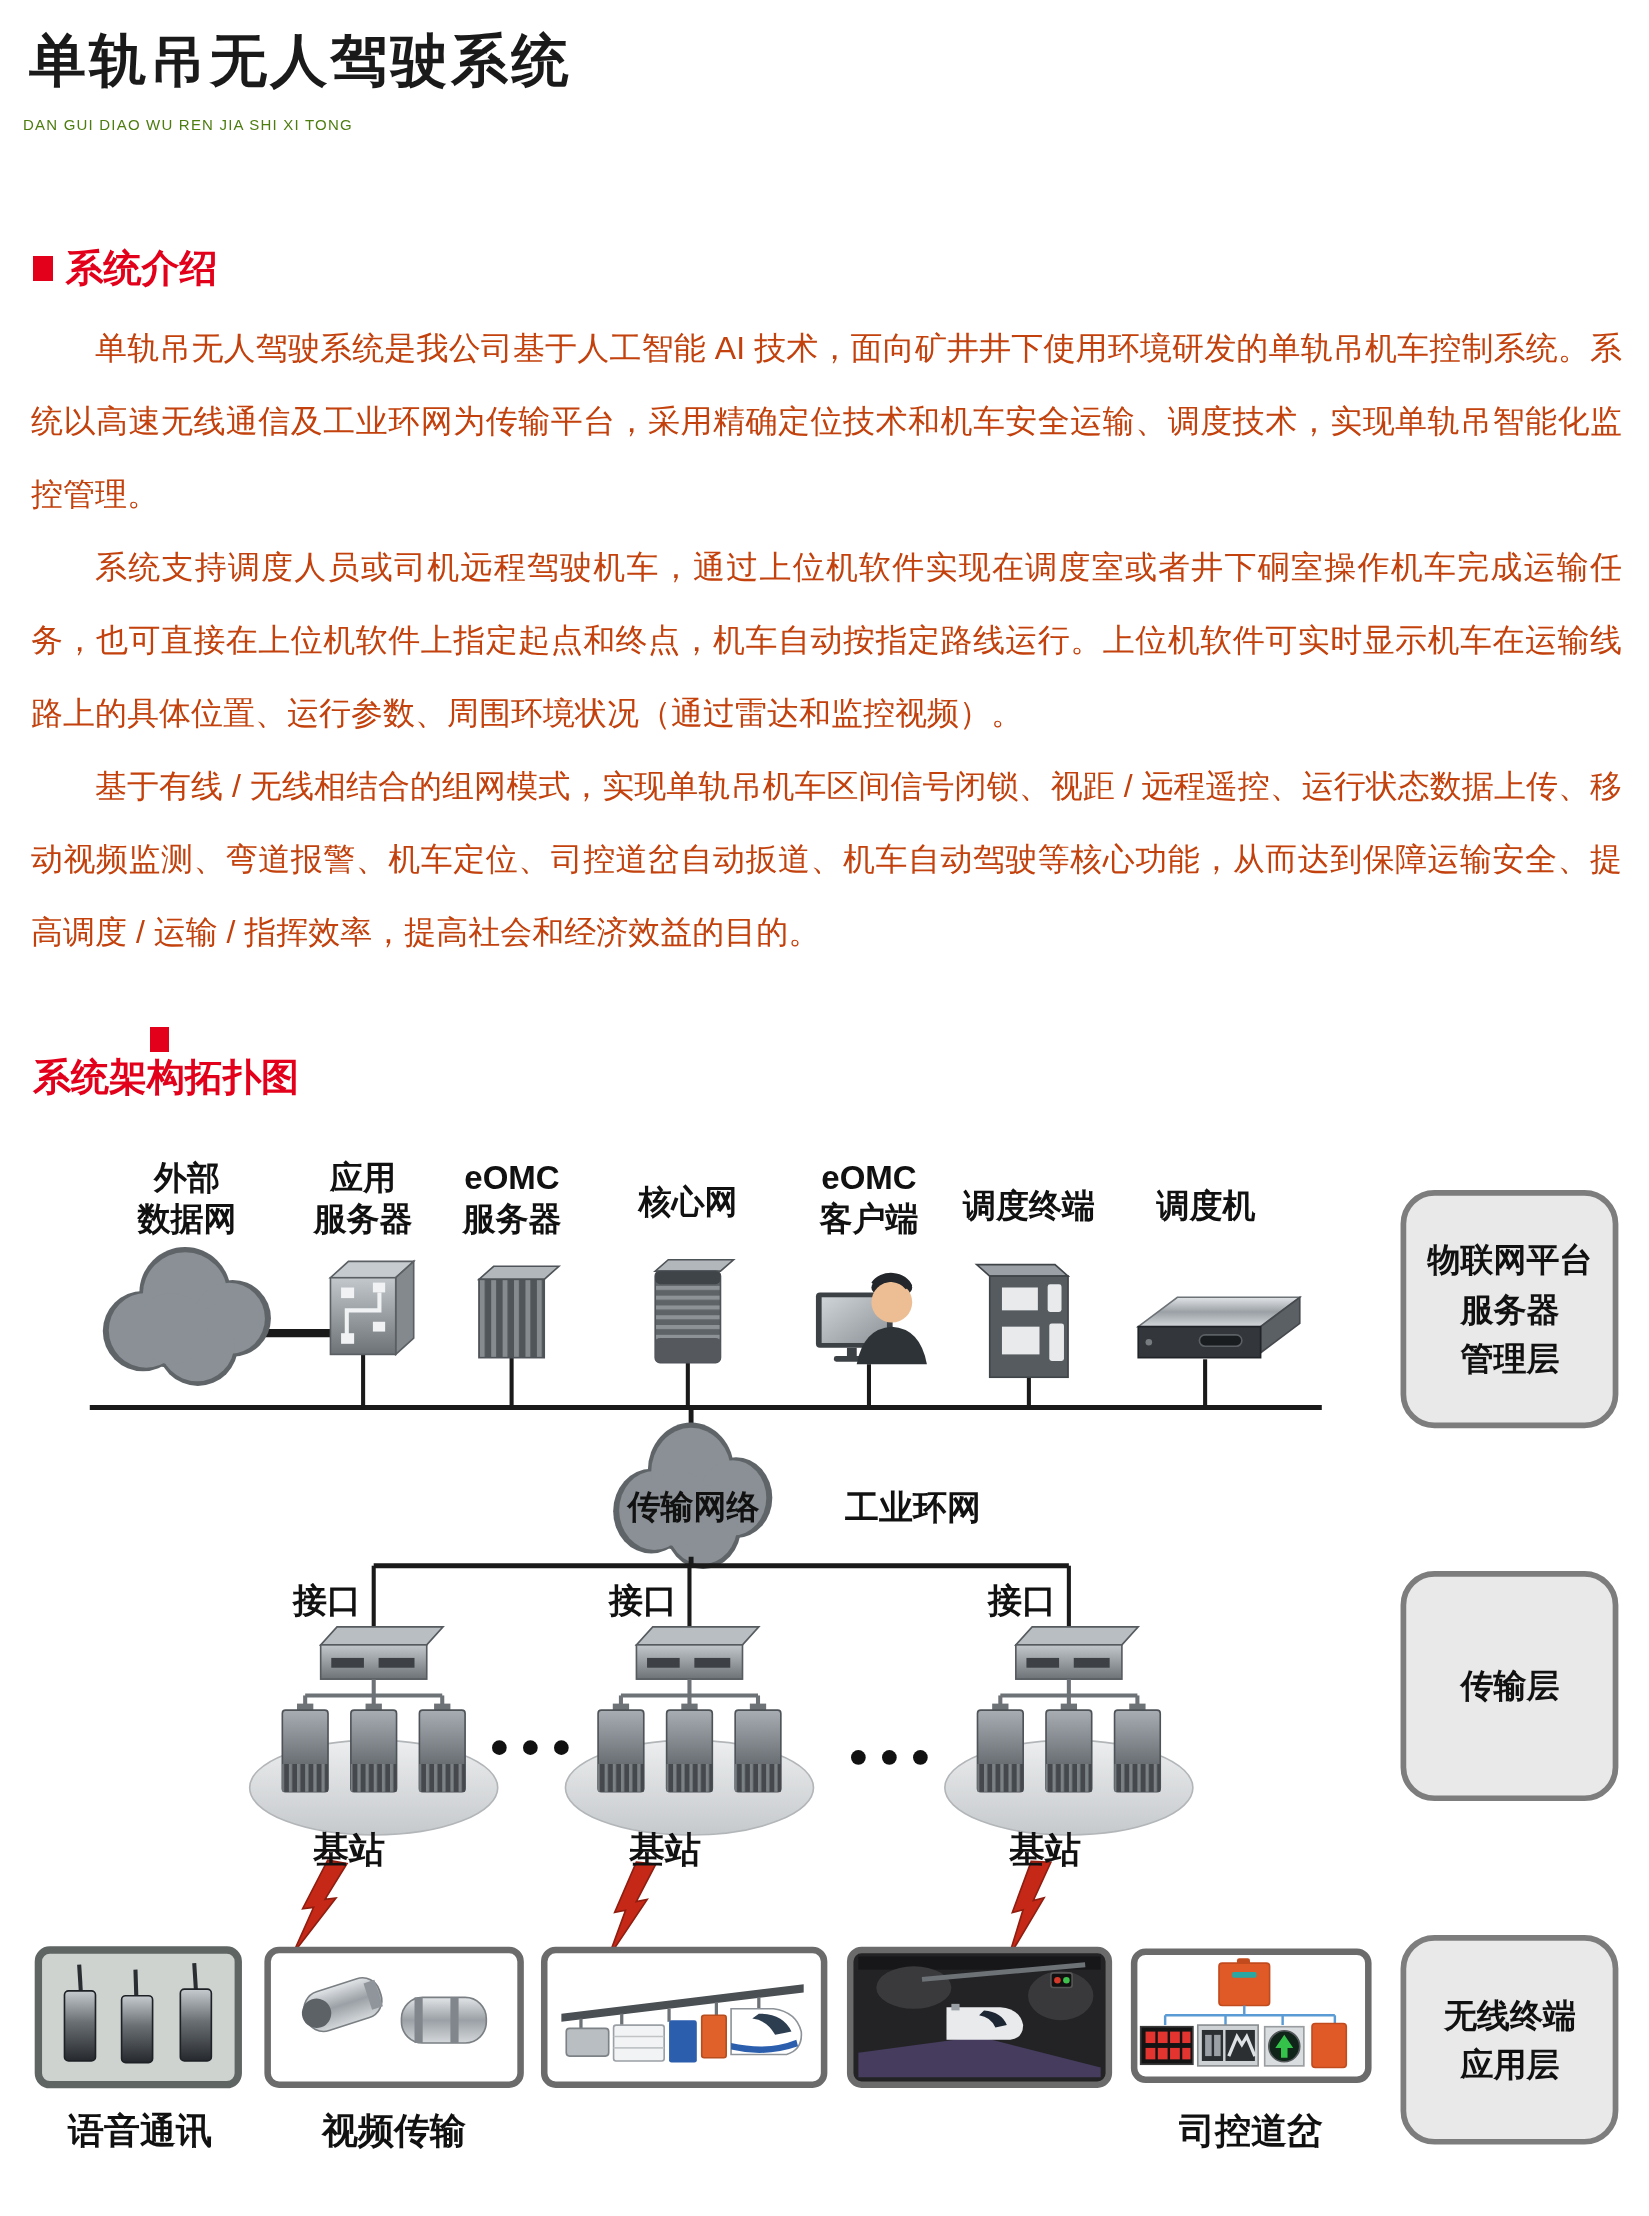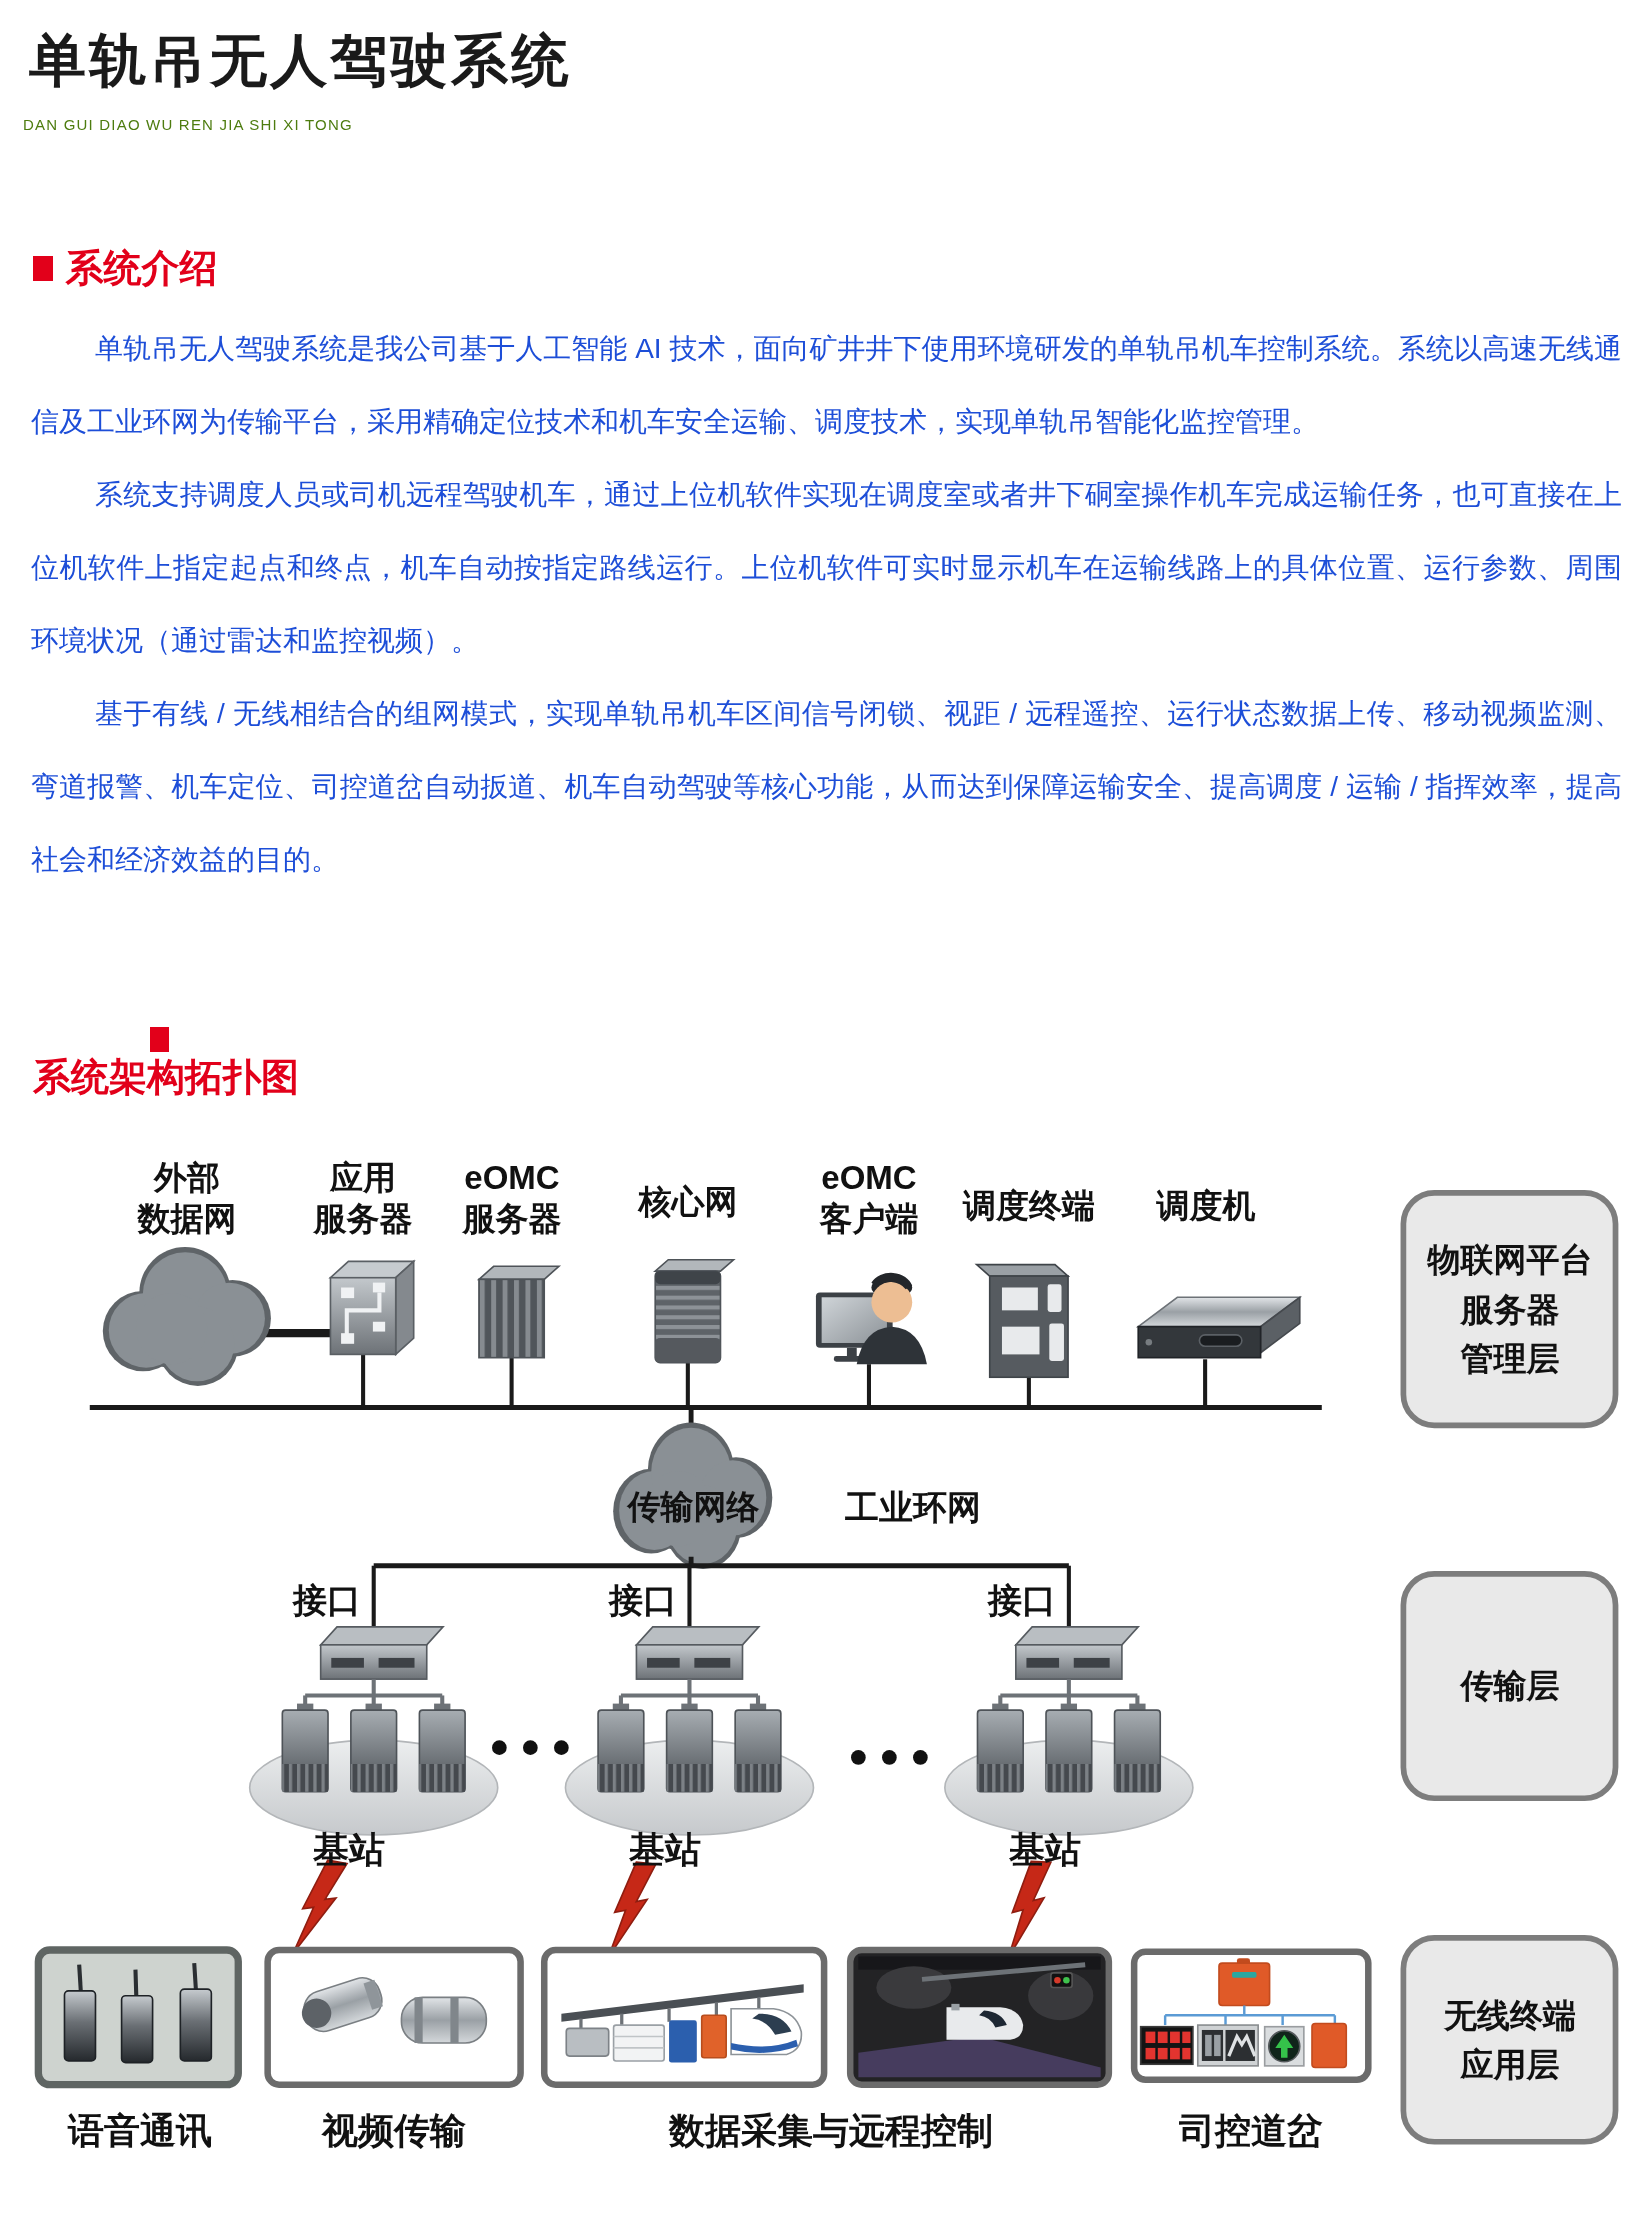--- a/index.html
+++ b/index.html
@@ -15,8 +15,8 @@
   .h1pos{left:33px;top:243px;}
   .h2pos{left:33px;top:1027px;flex-direction:column;}
   
-  .bodytext{left:31px;top:312px;width:1591px;font-size:28px;line-height:73px;
-            text-align:justify;color:#1d4ed8;}
+  .bodytext{left:31px;top:312px;width:1591px;font-size:32px;line-height:73px;
+            text-align:justify;color:#c2410c;}
   .bodytext p{margin:0;text-indent:64px;}
   
   .diagram{left:0;top:1139px;width:1649px;height:1077px;}

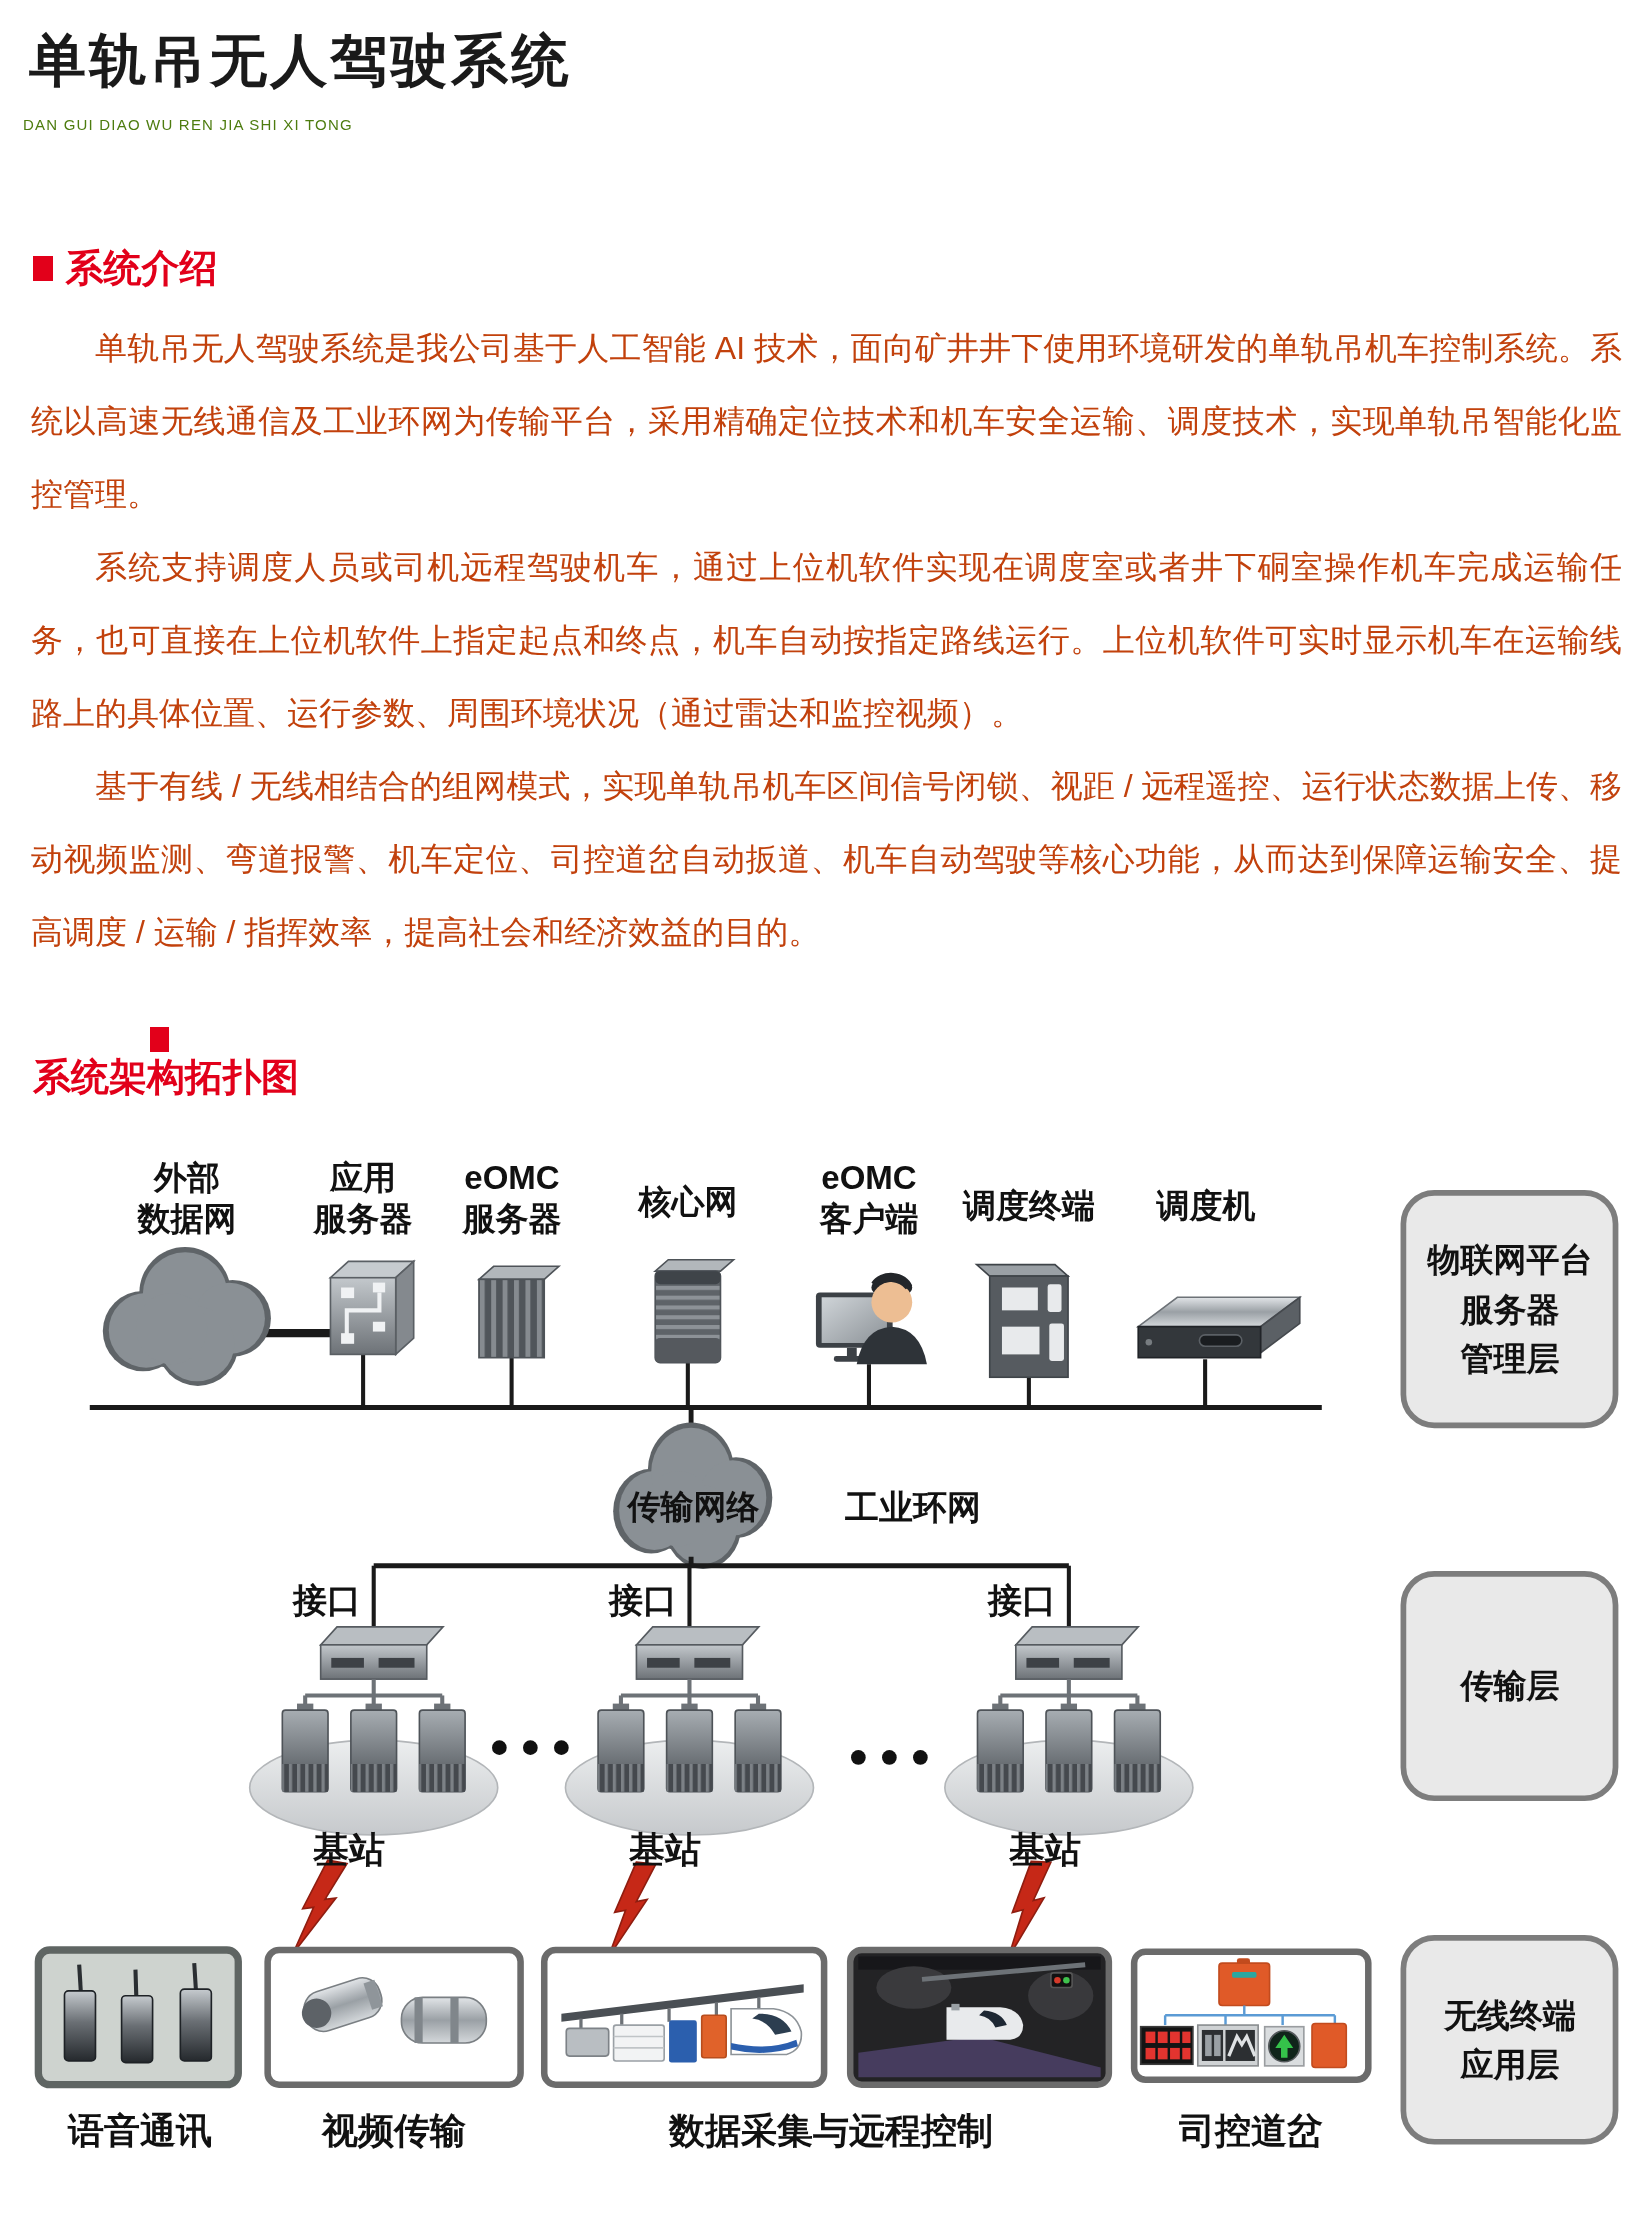--- a/index.html
+++ b/index.html
@@ -405,7 +405,6 @@
 
     <div class="dlbl botlbl" style="left:42px;top:968px;width:196px;">语音通讯</div>
     <div class="dlbl botlbl" style="left:296px;top:968px;width:196px;">视频传输</div>
-    <div class="dlbl botlbl" style="left:668px;top:968px;width:326px;">数据采集与远程控制</div>
     <div class="dlbl botlbl" style="left:1153px;top:968px;width:196px;">司控道岔</div>
 
   </div>

